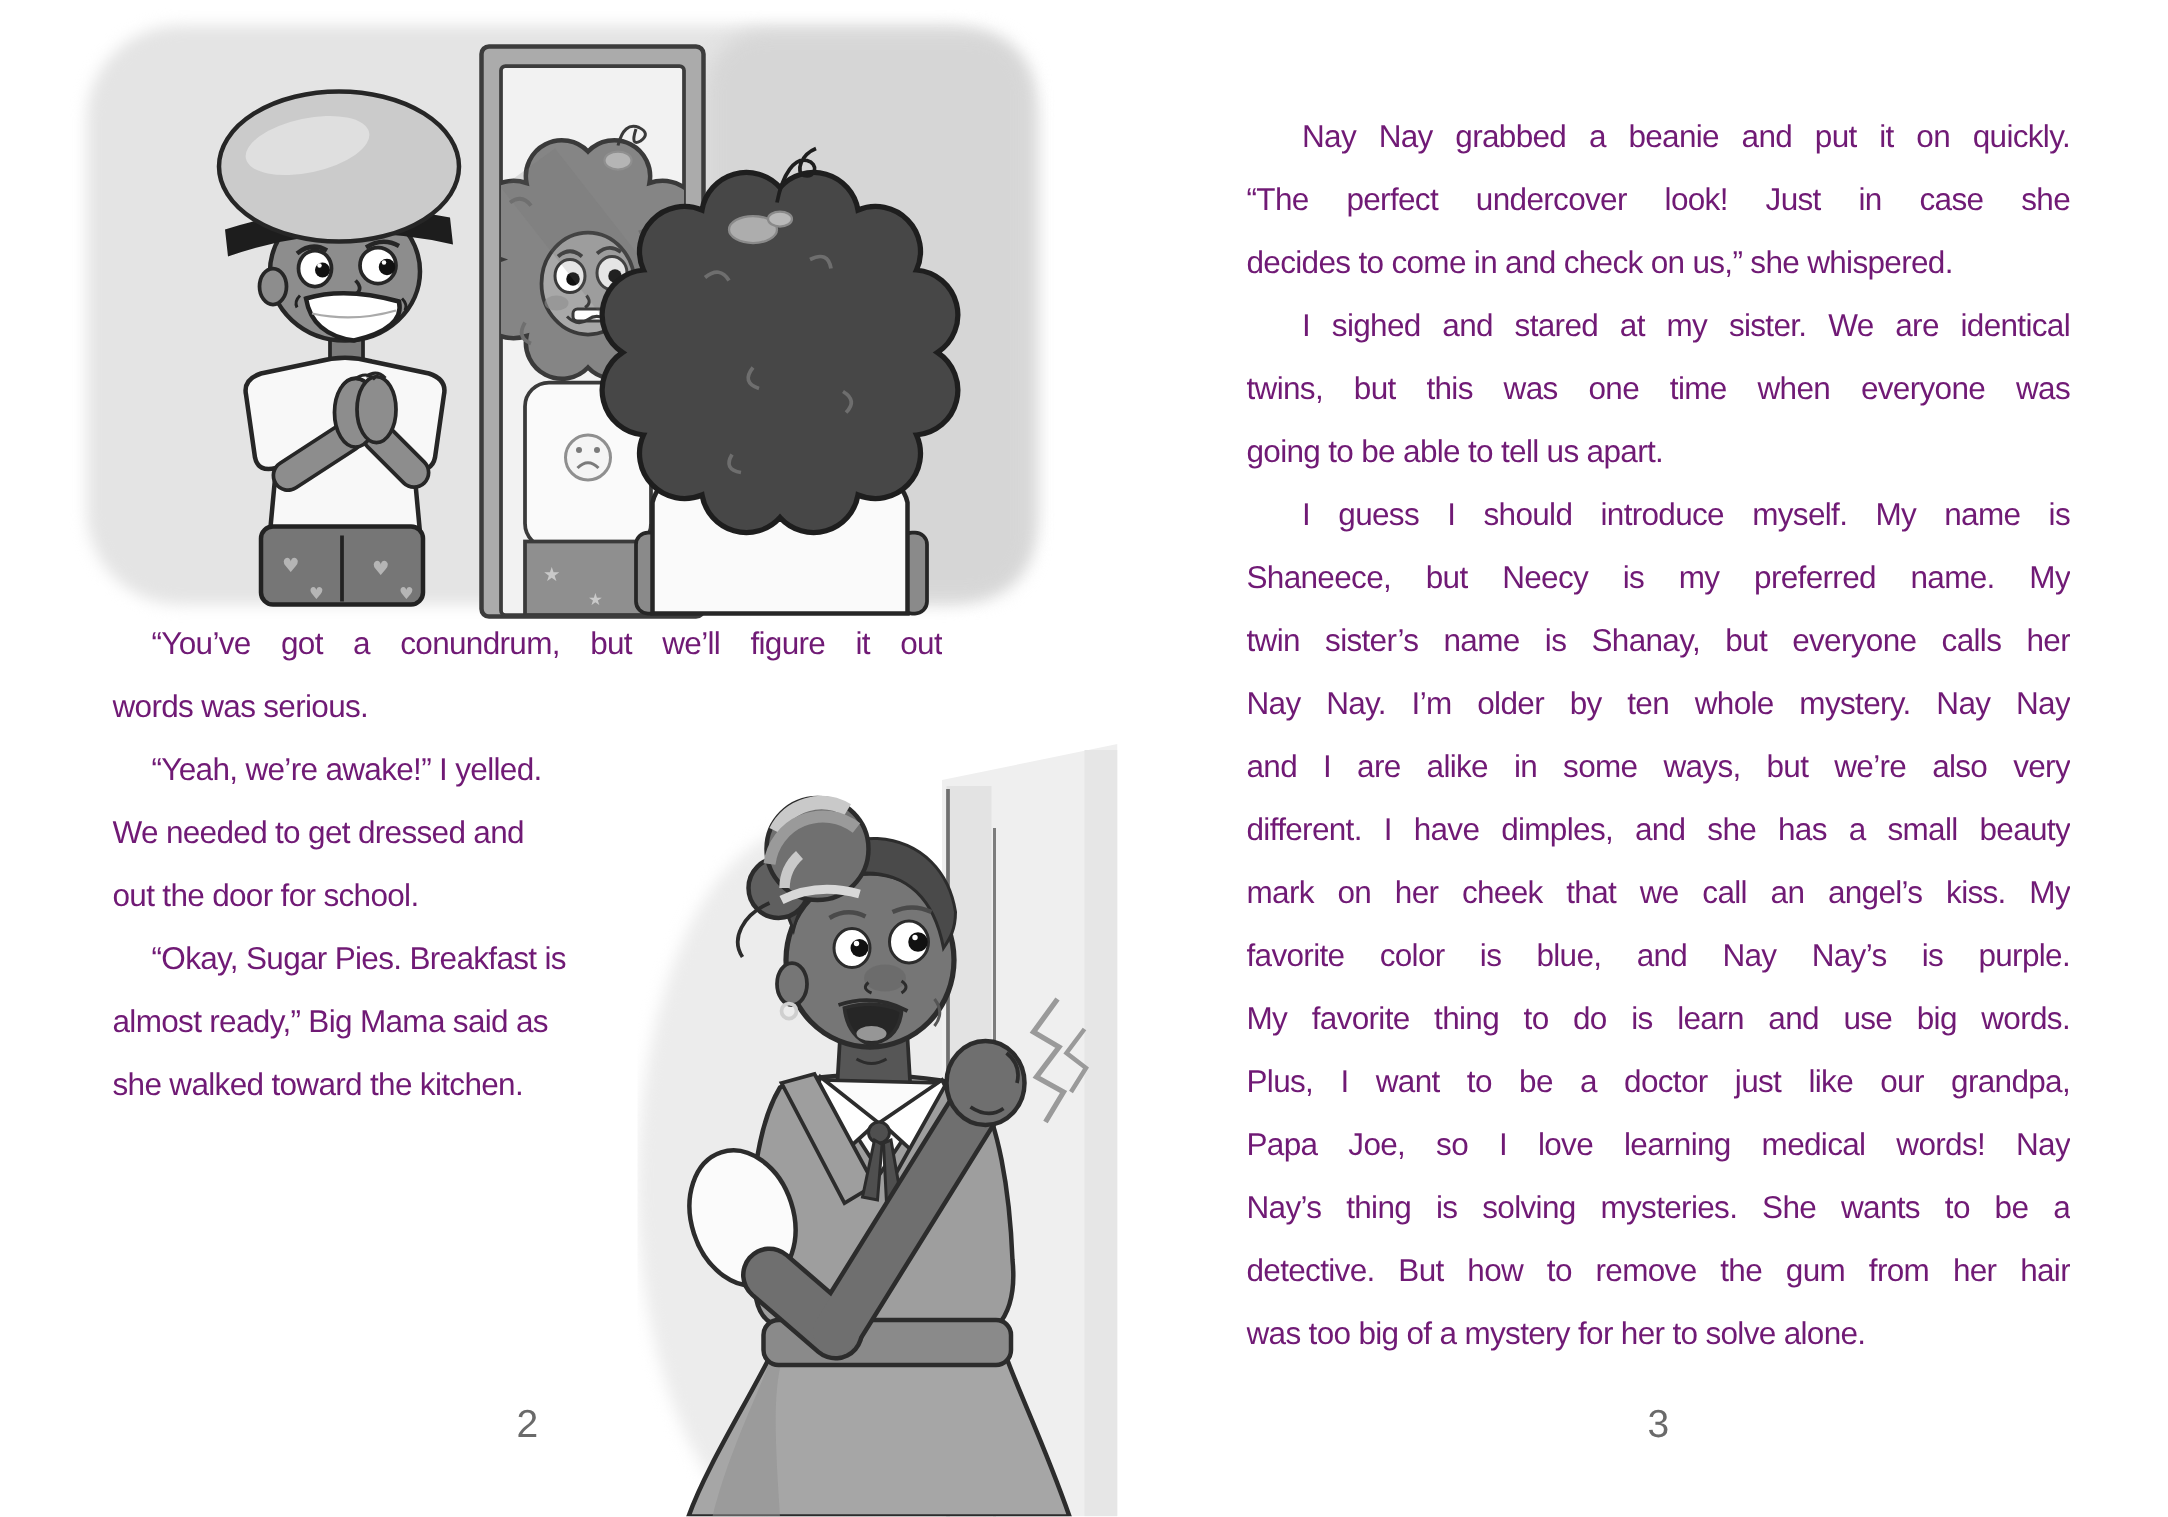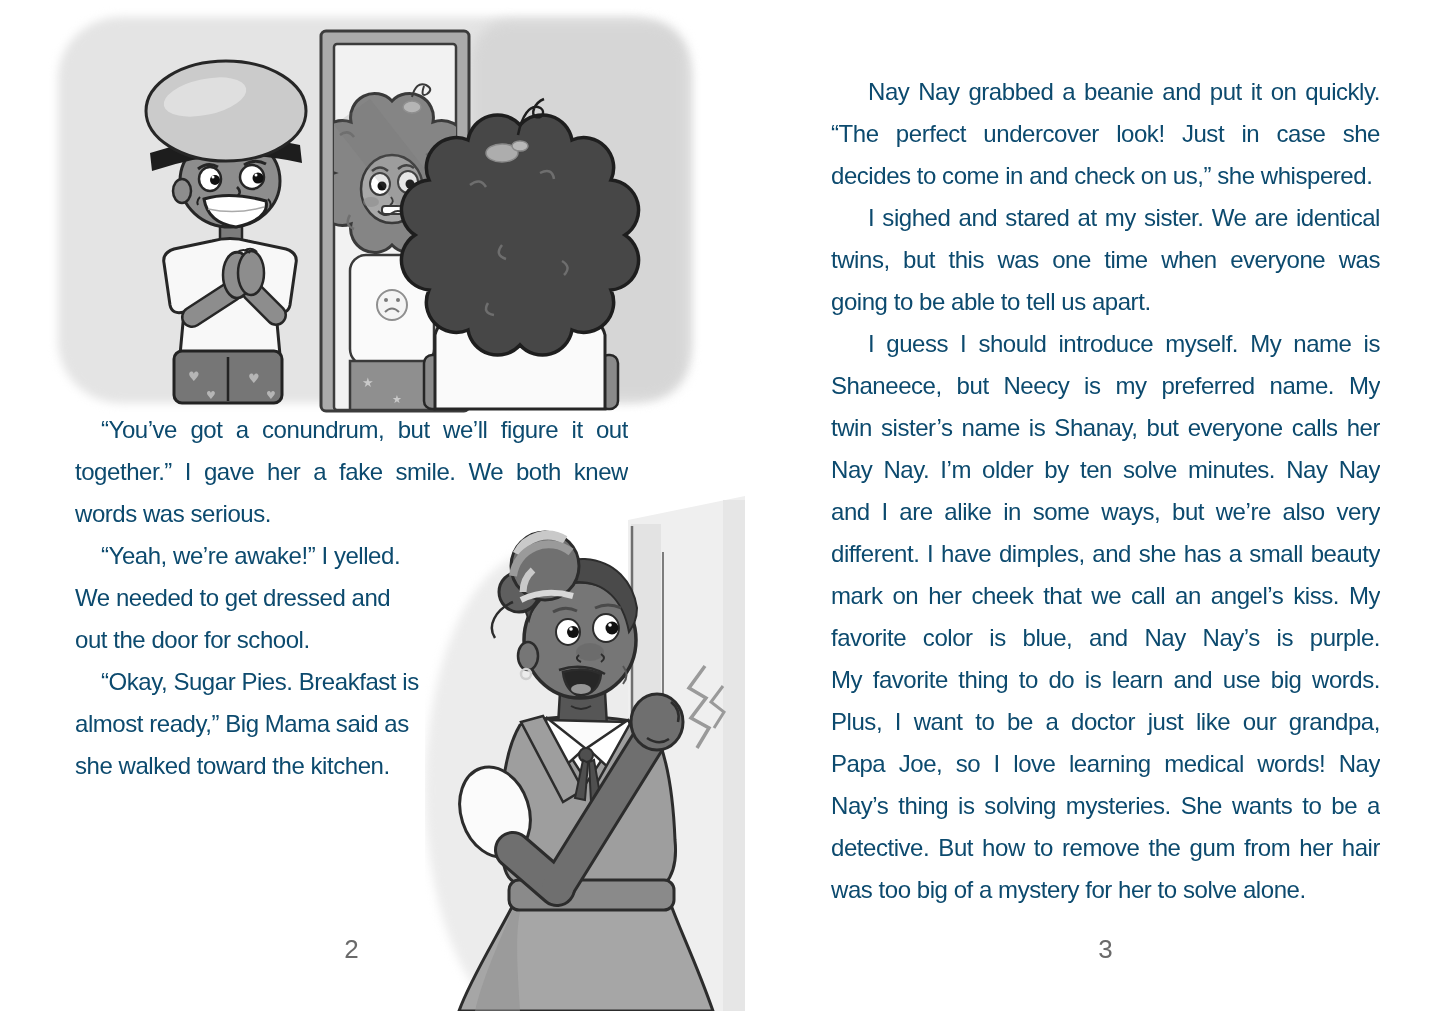--- a/index.html
+++ b/index.html
@@ -6,7 +6,7 @@
   body{width:1445px;height:1011px;overflow:hidden;font-family:"Liberation Sans",sans-serif;}
   .spread{position:relative;width:1445px;height:1011px;background:#ffffff;}
   .illus{position:absolute;}
-  .textcol{position:absolute;color:#0c4a6e;font-size:24px;letter-spacing:-0.45px;}
+  .textcol{position:absolute;color:#701a75;font-size:21px;letter-spacing:-0.45px;}
   #left-text{left:75px;top:409px;width:553px;}
   #right-text{left:831px;top:71px;width:549px;}
   .para{margin:0;}

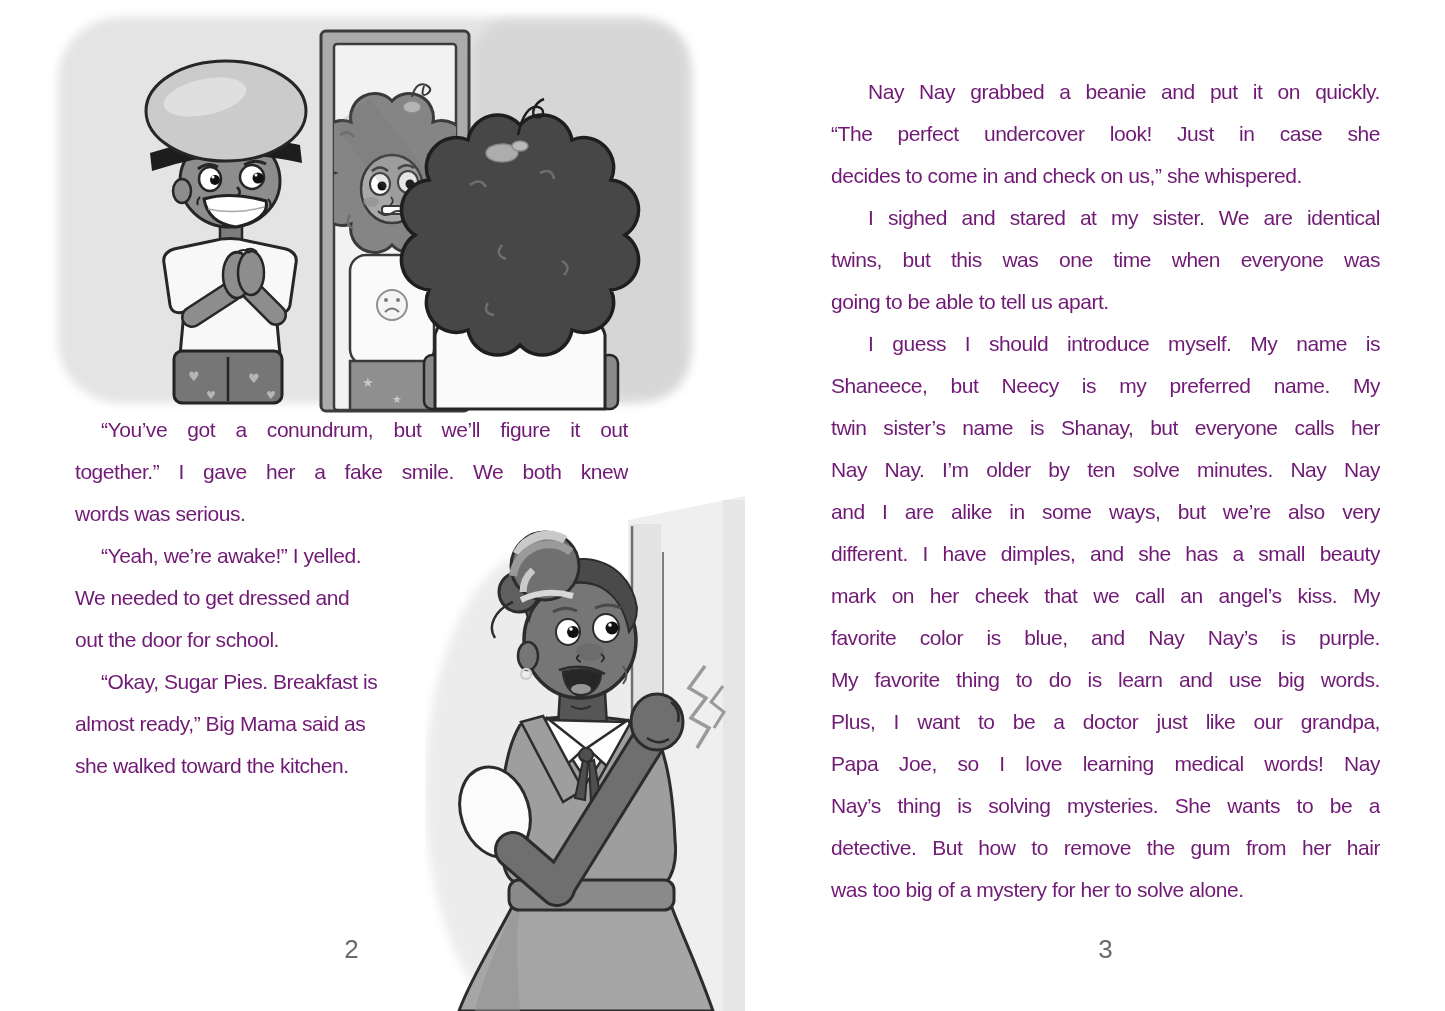--- a/index.html
+++ b/index.html
@@ -131,7 +131,6 @@
     <div class="textcol" id="left-text">
         <div class="para">
           <div class="line jl ind">“You’ve got a conundrum, but we’ll figure it out</div>
-          <div class="line jl">together.” I gave her a fake smile. We both knew</div>
           <div class="line rl">words was serious.</div>
         </div>
         <div class="para">

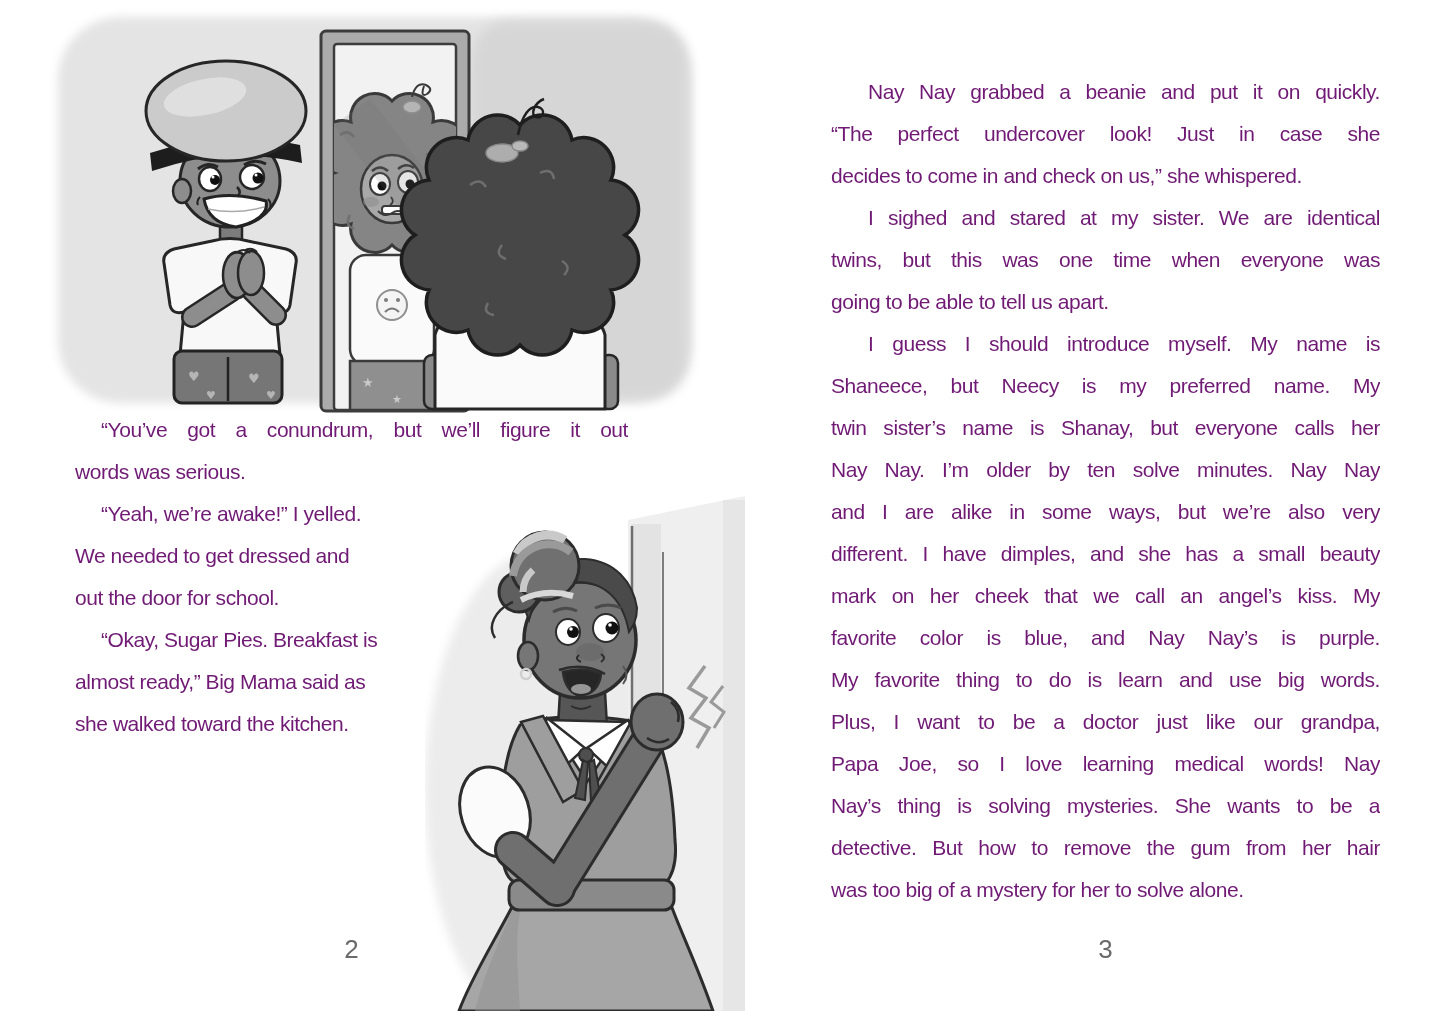--- a/index.html
+++ b/index.html
@@ -231,7 +231,7 @@
           <div class="line jl ind">I guess I should introduce myself. My name is</div>
           <div class="line jl">Shaneece, but Neecy is my preferred name. My</div>
           <div class="line jl">twin sister’s name is Shanay, but everyone calls her</div>
-          <div class="line jl">Nay Nay. I’m older by ten solve minutes. Nay Nay</div>
+          <div class="line jl">Nay Nay. I’m older by ten whole mystery. Nay Nay</div>
           <div class="line jl">and I are alike in some ways, but we’re also very</div>
           <div class="line jl">different. I have dimples, and she has a small beauty</div>
           <div class="line jl">mark on her cheek that we call an angel’s kiss. My</div>

